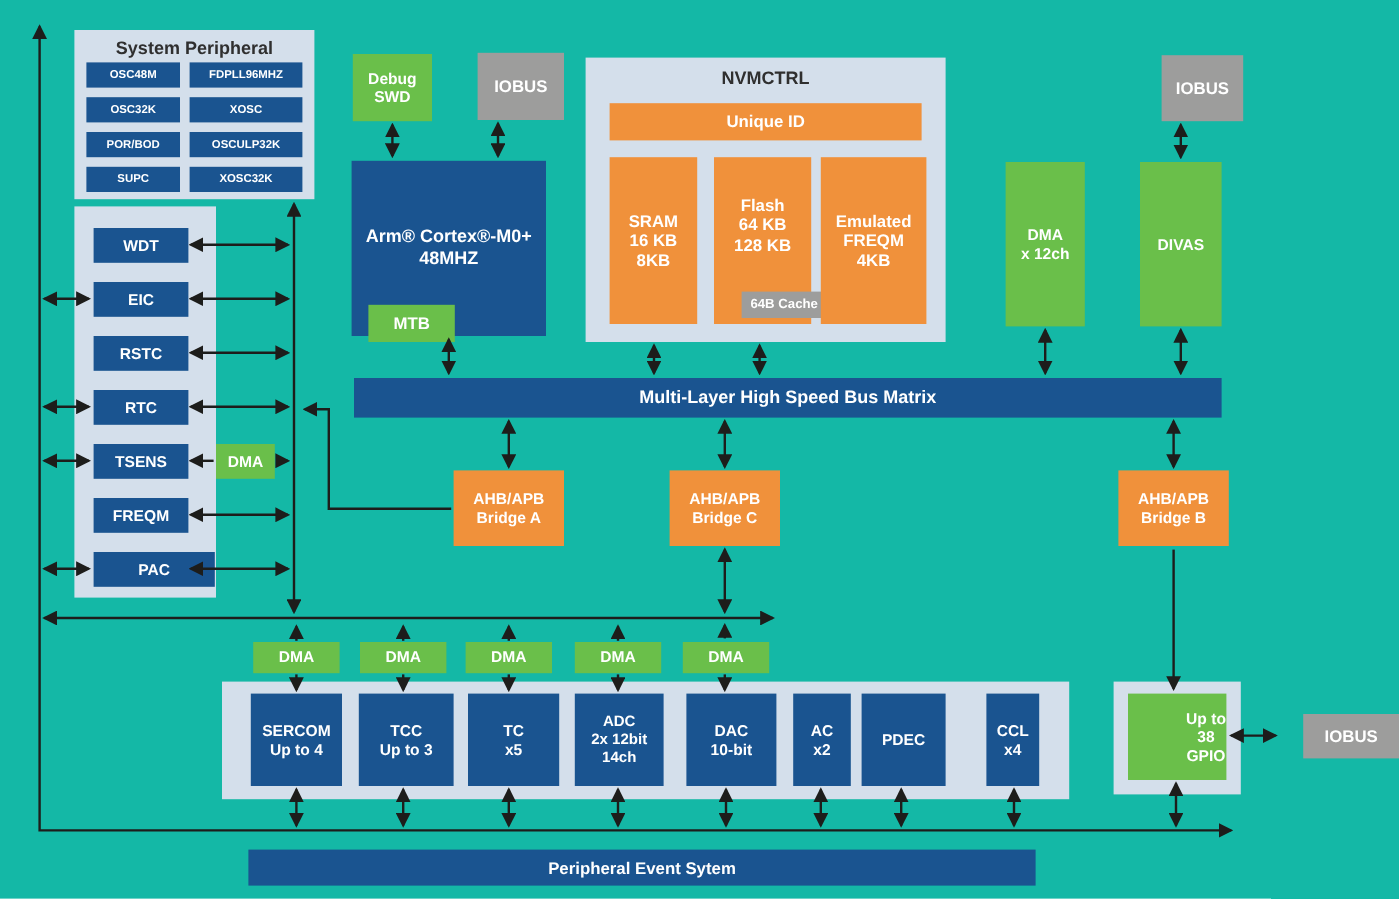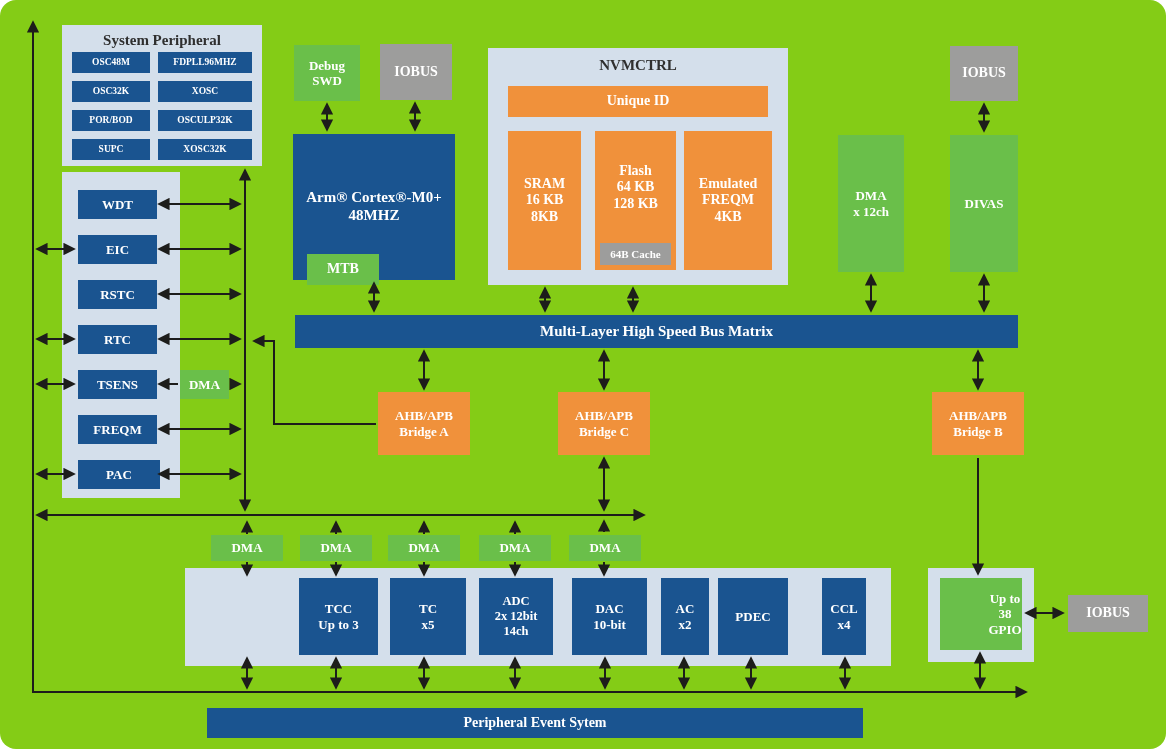--- a/index.html
+++ b/index.html
@@ -4,9 +4,8 @@
 <style>
   html,body{margin:0;padding:0;background:#ffffff;}
   .canvas{
-    position:relative;width:1166px;height:749px;background:#84cc16;overflow:hidden;
-    font-family:Liberation Serif, serif;
-    border-radius:16px;
+    position:relative;width:1166px;height:749px;background:#14b8a6;overflow:hidden;
+    font-family:Liberation Sans, sans-serif;
   }
   .box{
     position:absolute;display:flex;align-items:center;justify-content:center;

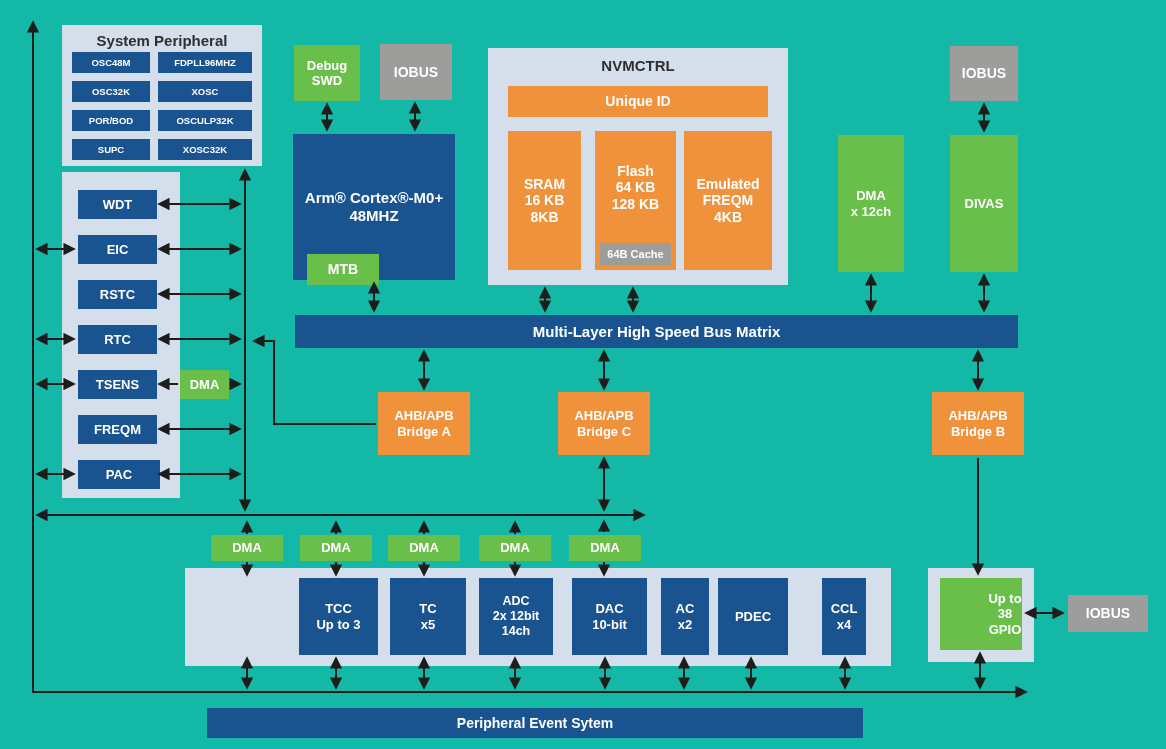--- a/index.html
+++ b/index.html
@@ -15,7 +15,7 @@
   .blue{background:#1a5490;}
   .orange{background:#f0913b;}
   .green{background:#6abf4a;}
-  .gray{background:#9d9d9c;}
+  .gray{background:#9d9d9c;margin-left:18px;}
   .container{position:absolute;background:#d4dfeb;box-sizing:border-box;}
   .ctitle{
     position:absolute;left:0;right:0;text-align:center;color:#2f2f2f;

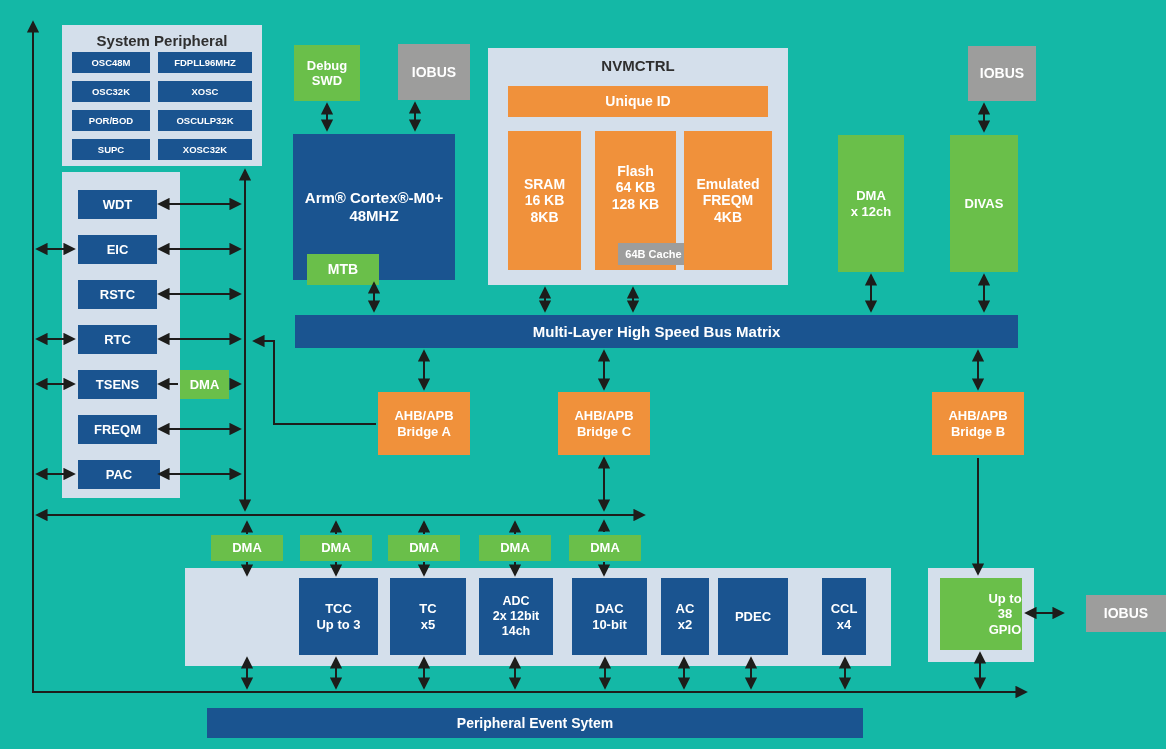--- a/index.html
+++ b/index.html
@@ -63,7 +63,7 @@
   <div class="box blue fs13" style="left:78px;top:325px;width:79px;height:29px;">RTC</div>
   <div class="box blue fs13" style="left:78px;top:370px;width:79px;height:29px;">TSENS</div>
   <div class="box blue fs13" style="left:78px;top:415px;width:79px;height:29px;">FREQM</div>
-  <div class="box blue fs13" style="left:78px;top:460px;width:82px;height:29px;">PAC</div>
+  <div class="box blue fs13" style="left:78px;top:460px;width:101px;height:29px;">PAC</div>
   <div class="box green fs13" style="left:180px;top:370px;width:49px;height:29px;">DMA</div>
 
   <div class="box green fs13" style="left:294px;top:45px;width:66px;height:56px;">Debug

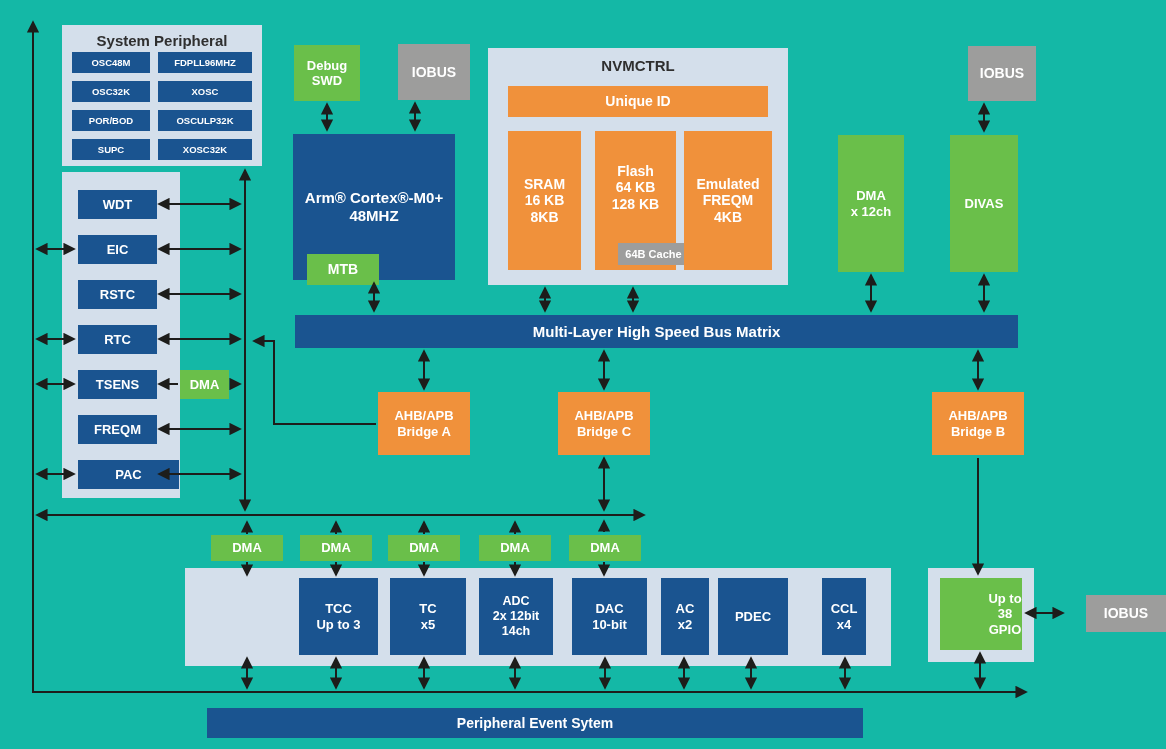--- a/index.html
+++ b/index.html
@@ -104,6 +104,8 @@
   <div class="box green fs13" style="left:479px;top:535px;width:72px;height:26px;">DMA</div>
   <div class="box green fs13" style="left:569px;top:535px;width:72px;height:26px;">DMA</div>
 
+  <div class="box blue fs13" style="left:209px;top:578px;width:76px;height:77px;">SERCOM
+Up to 4</div>
   <div class="box blue fs13" style="left:299px;top:578px;width:79px;height:77px;">TCC
 Up to 3</div>
   <div class="box blue fs13" style="left:390px;top:578px;width:76px;height:77px;">TC

